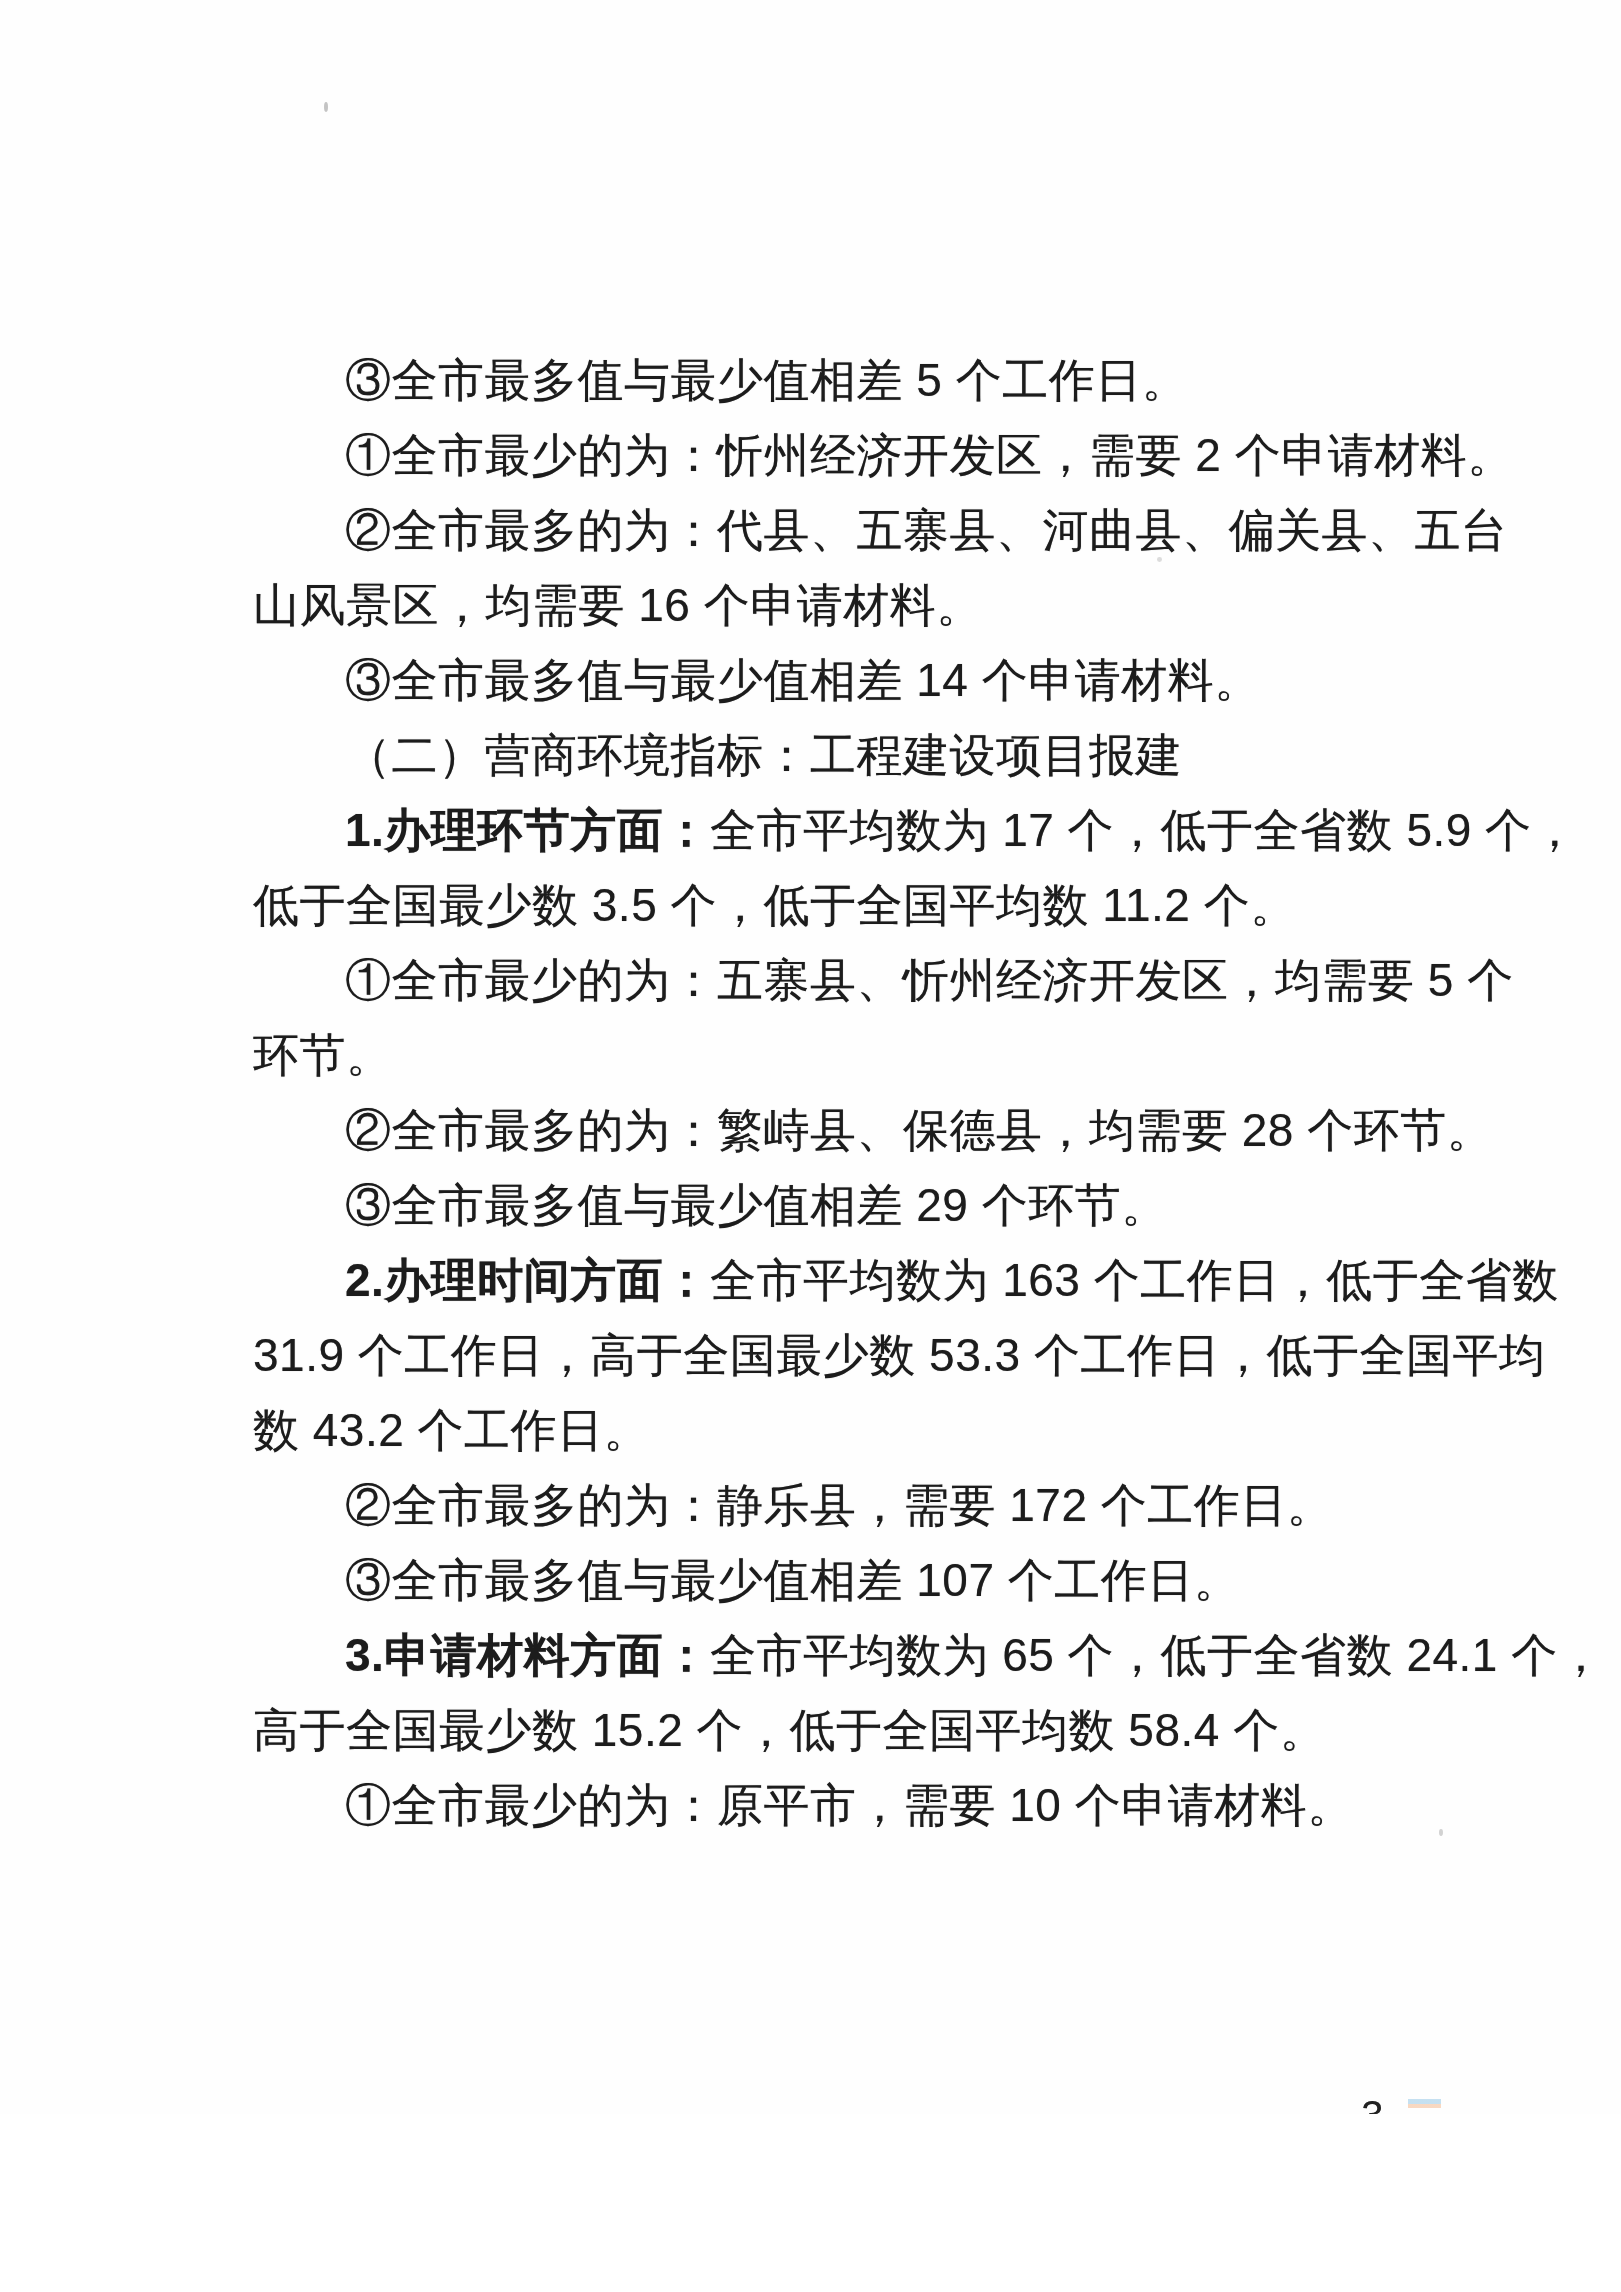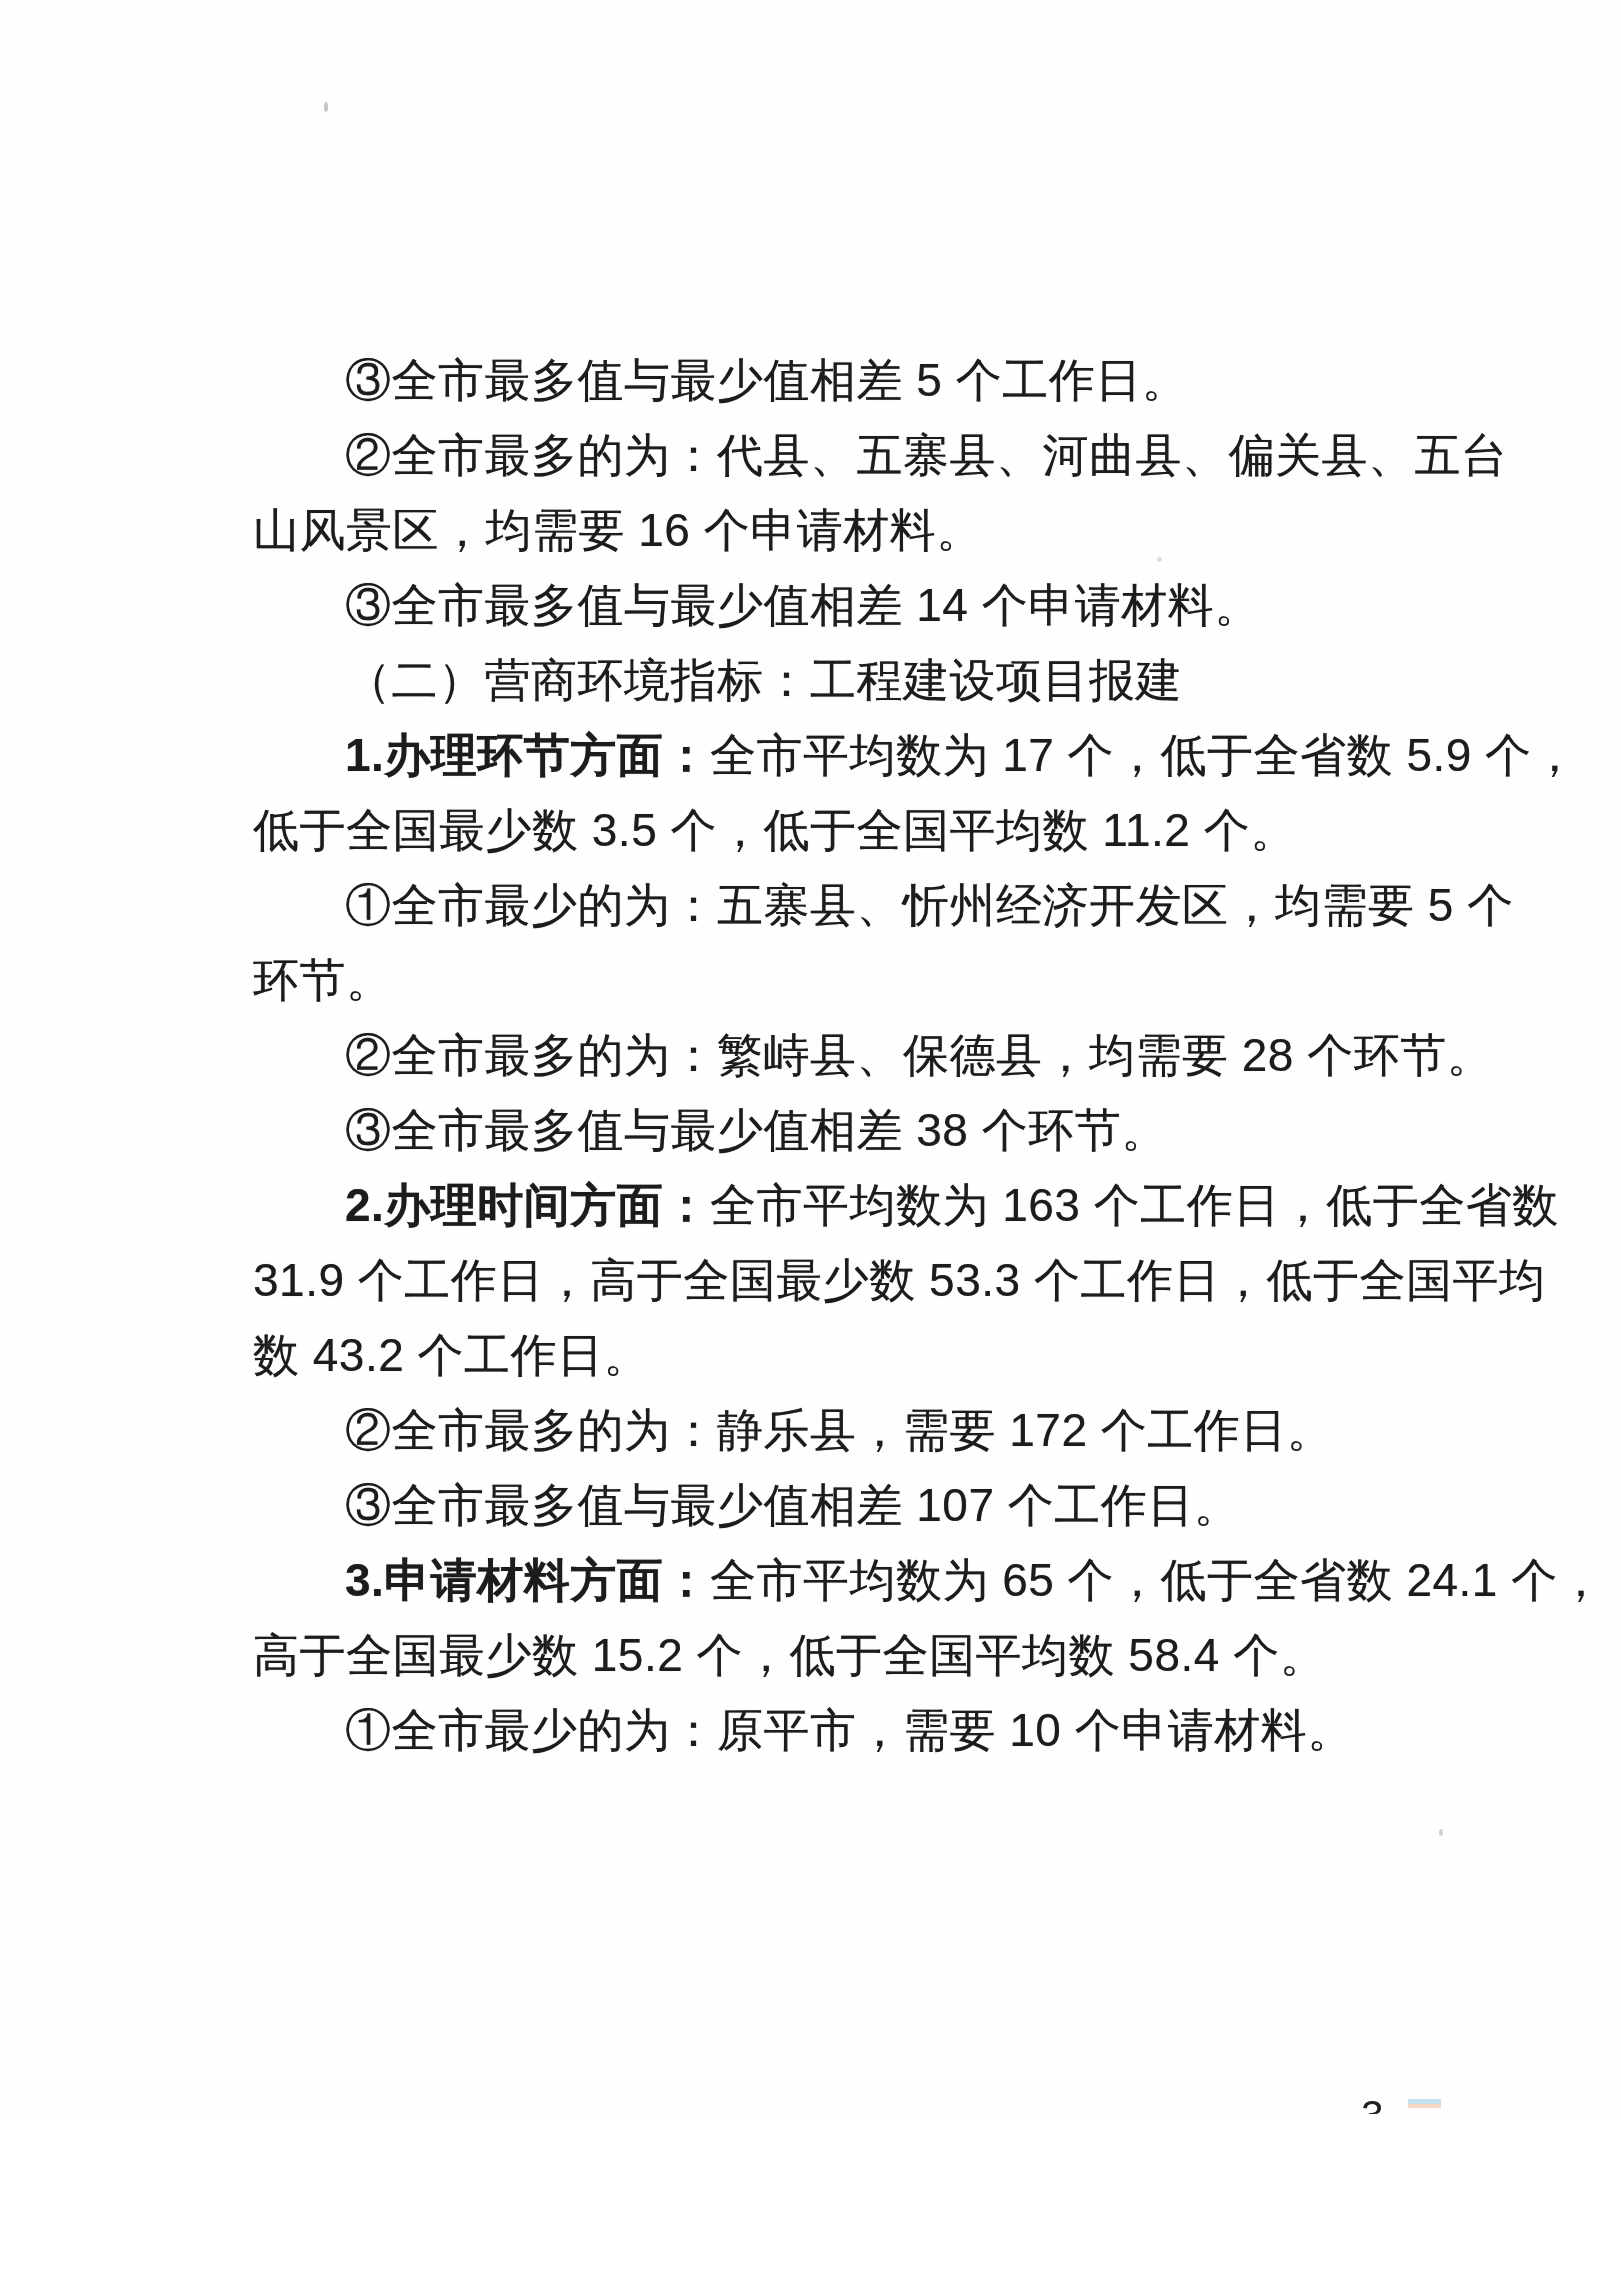--- a/index.html
+++ b/index.html
@@ -82,6 +82,7 @@
 
   <div class="textblock">
     <div class="line indent"><span class="bold-label"></span><span>③全市最多值与最少值相差 5 个工作日。</span></div>
+    <div class="line indent"><span class="bold-label"></span><span>①全市最少的为：忻州经济开发区，需要 2 个申请材料。</span></div>
     <div class="line indent"><span class="bold-label"></span><span>②全市最多的为：代县、五寨县、河曲县、偏关县、五台</span></div>
     <div class="line"><span class="bold-label"></span><span>山风景区，均需要 16 个申请材料。</span></div>
     <div class="line indent"><span class="bold-label"></span><span>③全市最多值与最少值相差 14 个申请材料。</span></div>

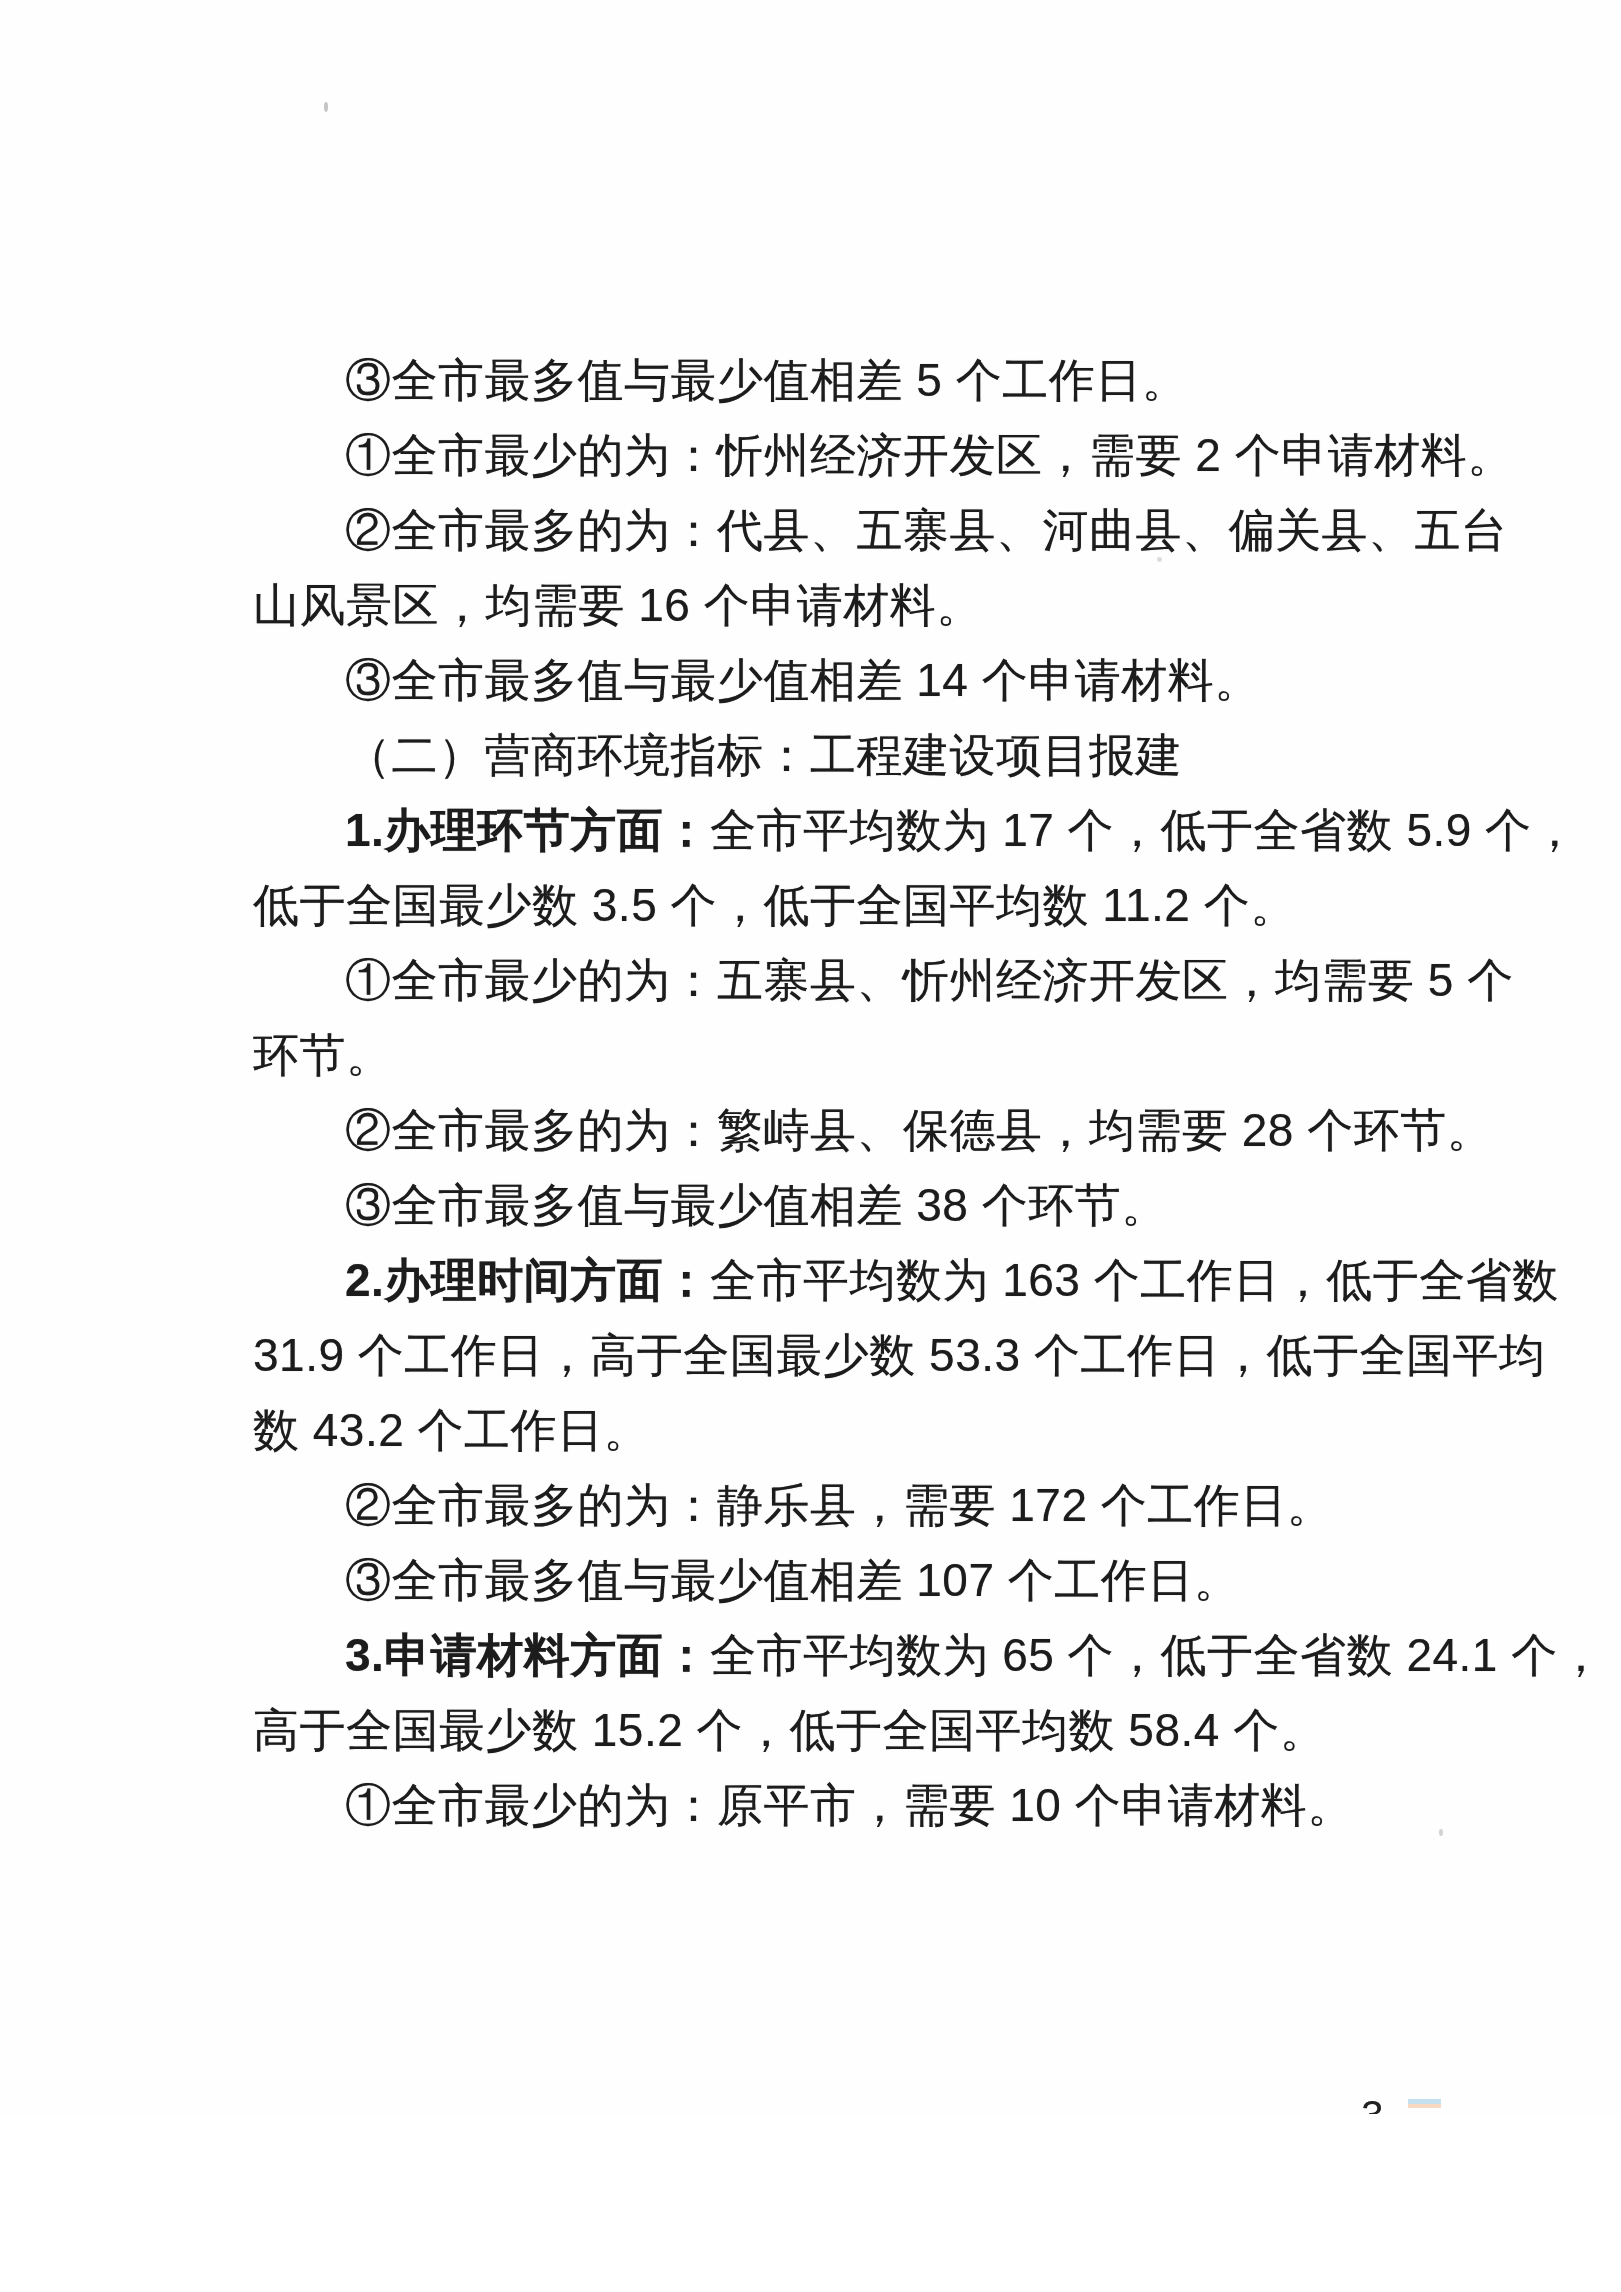--- a/index.html
+++ b/index.html
@@ -92,7 +92,7 @@
     <div class="line indent"><span class="bold-label"></span><span>①全市最少的为：五寨县、忻州经济开发区，均需要 5 个</span></div>
     <div class="line"><span class="bold-label"></span><span>环节。</span></div>
     <div class="line indent"><span class="bold-label"></span><span>②全市最多的为：繁峙县、保德县，均需要 28 个环节。</span></div>
-    <div class="line indent"><span class="bold-label"></span><span>③全市最多值与最少值相差 38 个环节。</span></div>
+    <div class="line indent"><span class="bold-label"></span><span>③全市最多值与最少值相差 29 个环节。</span></div>
     <div class="line indent"><span class="bold-label">2.办理时间方面：</span><span>全市平均数为 163 个工作日，低于全省数</span></div>
     <div class="line"><span class="bold-label"></span><span>31.9 个工作日，高于全国最少数 53.3 个工作日，低于全国平均</span></div>
     <div class="line"><span class="bold-label"></span><span>数 43.2 个工作日。</span></div>

